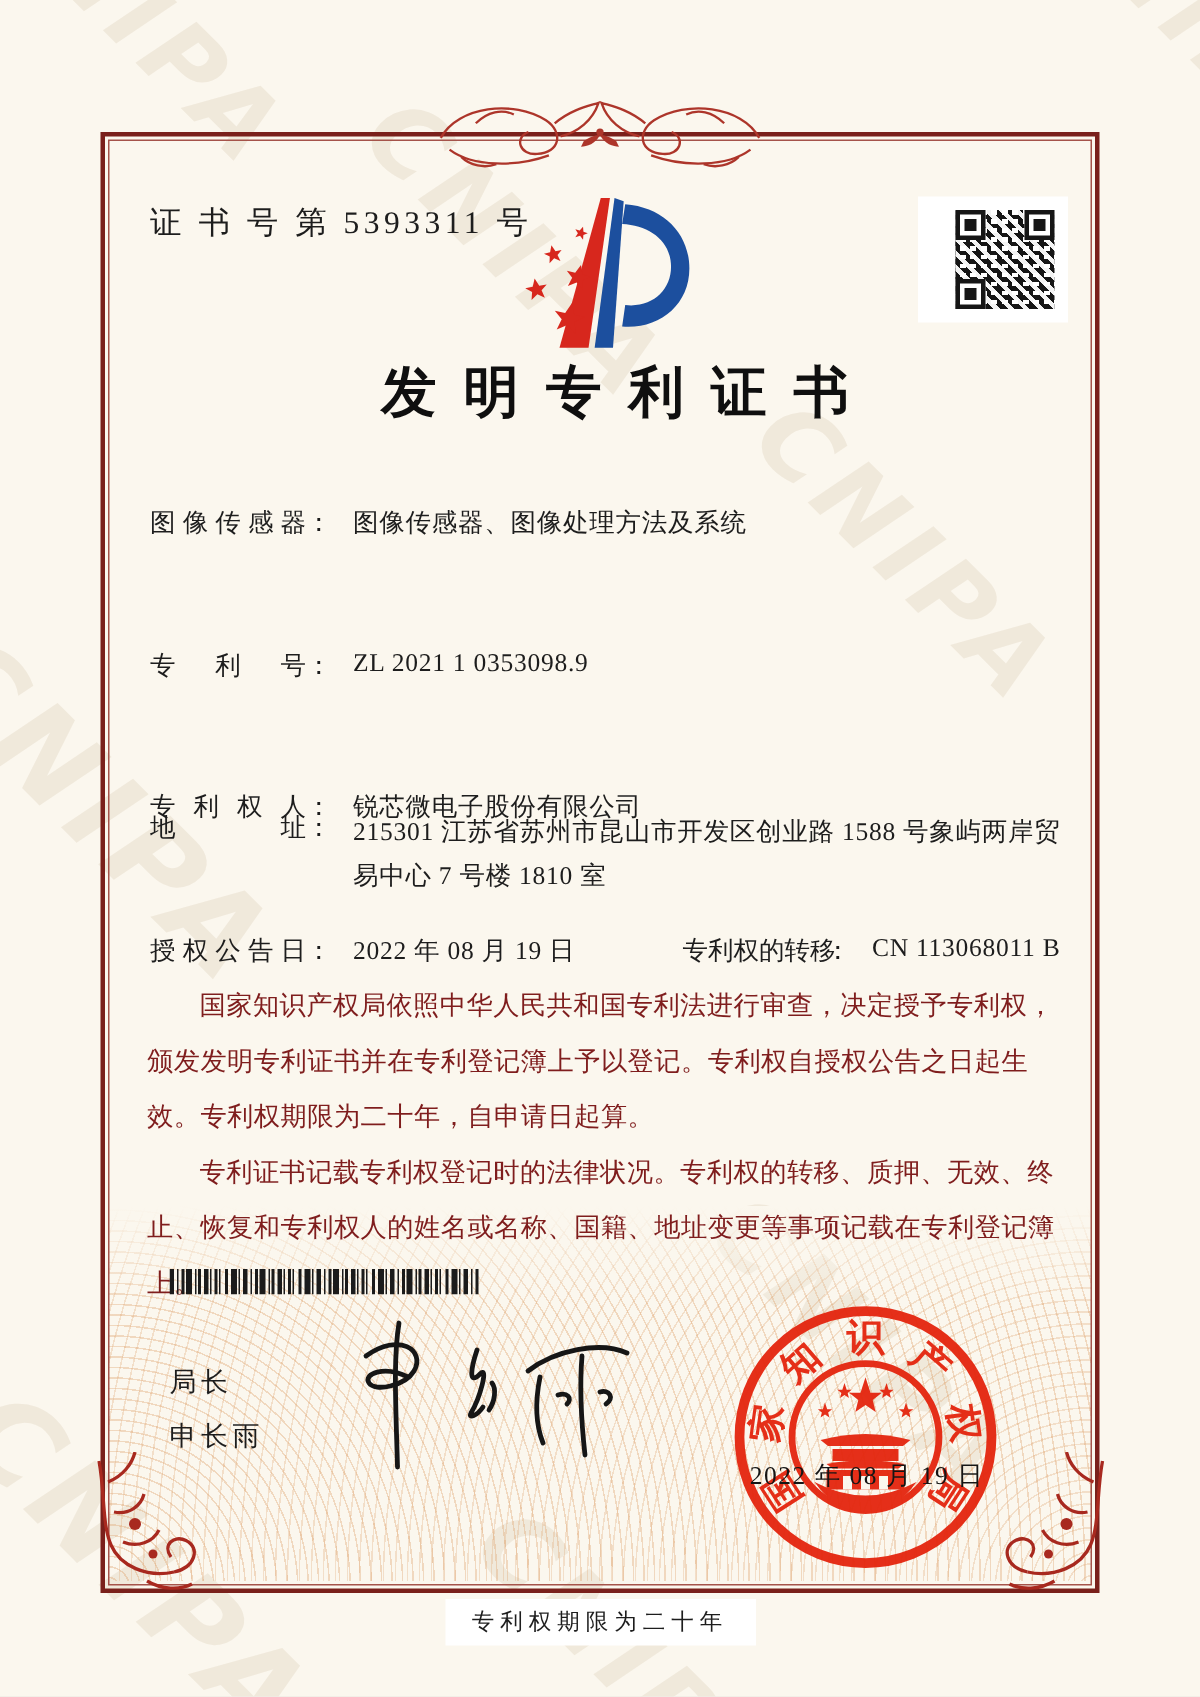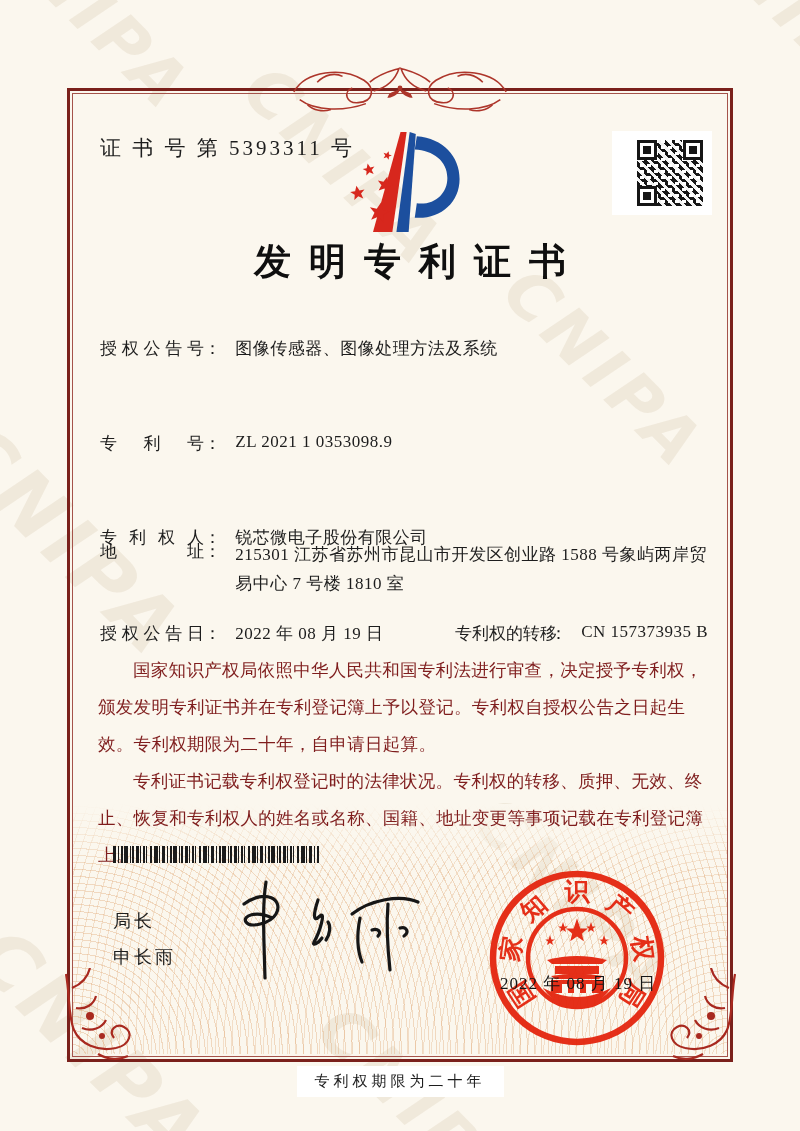--- a/index.html
+++ b/index.html
@@ -163,7 +163,7 @@
   <div class="title">发明专利证书</div>
 
   <div class="row" style="top:337px">
-    <span class="lbl">授权公告号</span><span class="colon">：</span>
+    <span class="lbl">图像传感器</span><span class="colon">：</span>
     <span class="val">图像传感器、图像处理方法及系统</span>
   </div>
   <div class="row" style="top:432px">

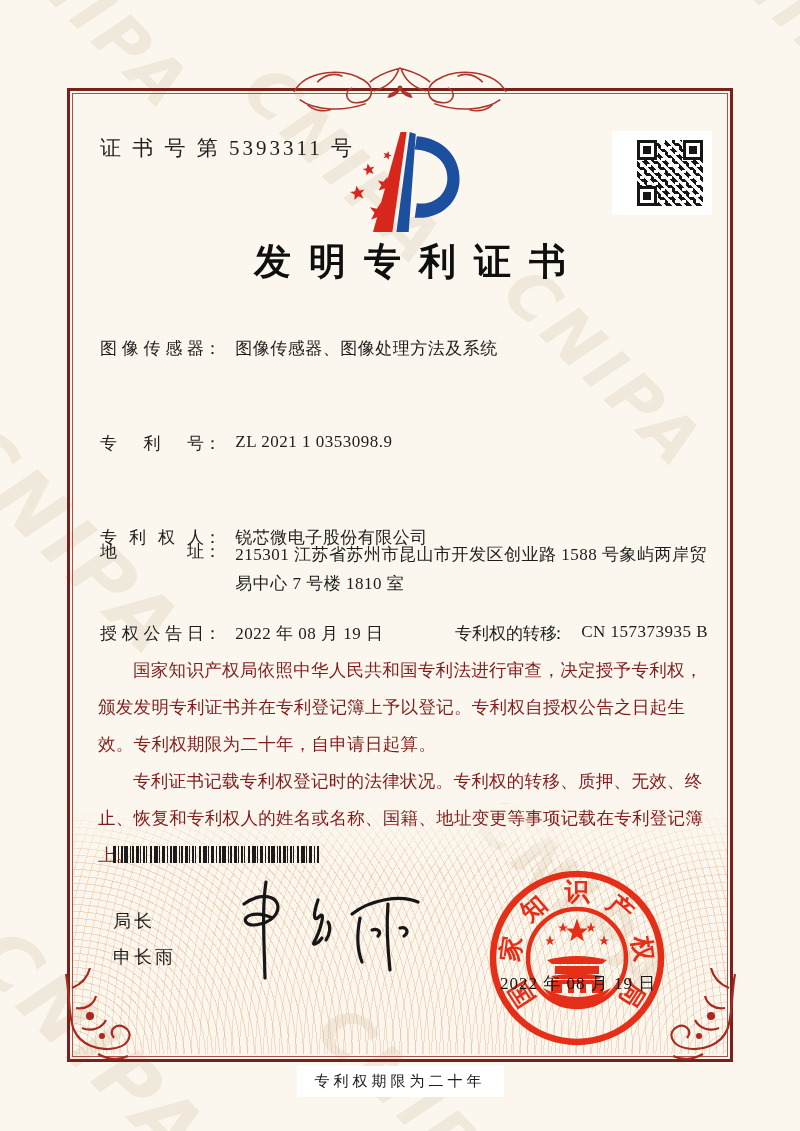--- a/index.html
+++ b/index.html
@@ -183,7 +183,7 @@
     <span class="val">2022 年 08 月 19 日</span>
     <span class="second">
       <span class="lbl">专利权的转移</span><span class="colon">：</span>
-      <span class="val">CN 157373935 B</span>
+      <span class="val">CN 113068011 B</span>
     </span>
   </div>
 

